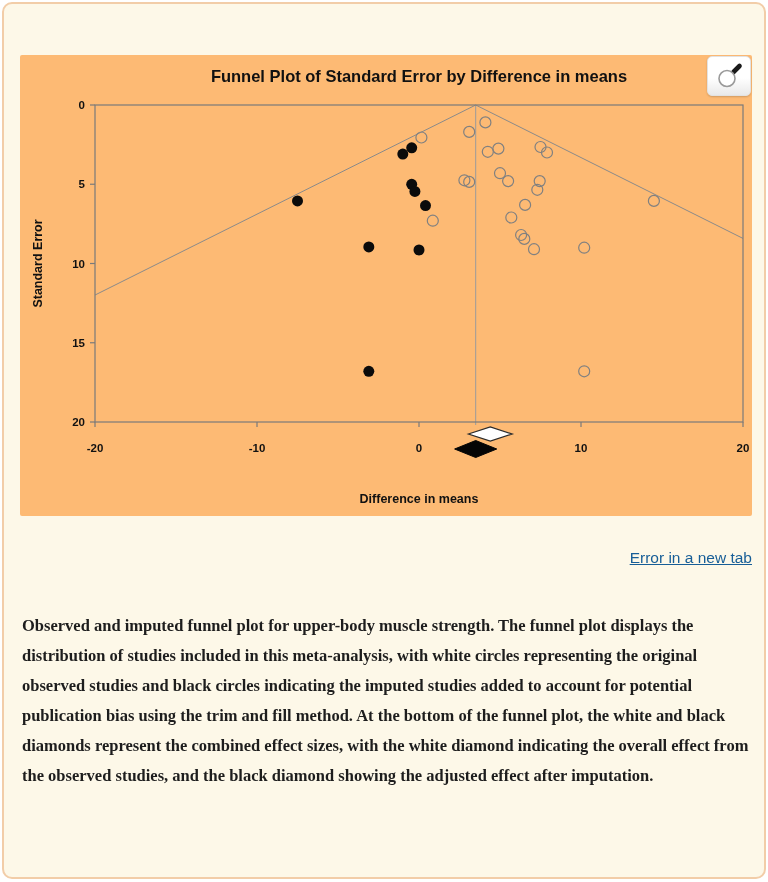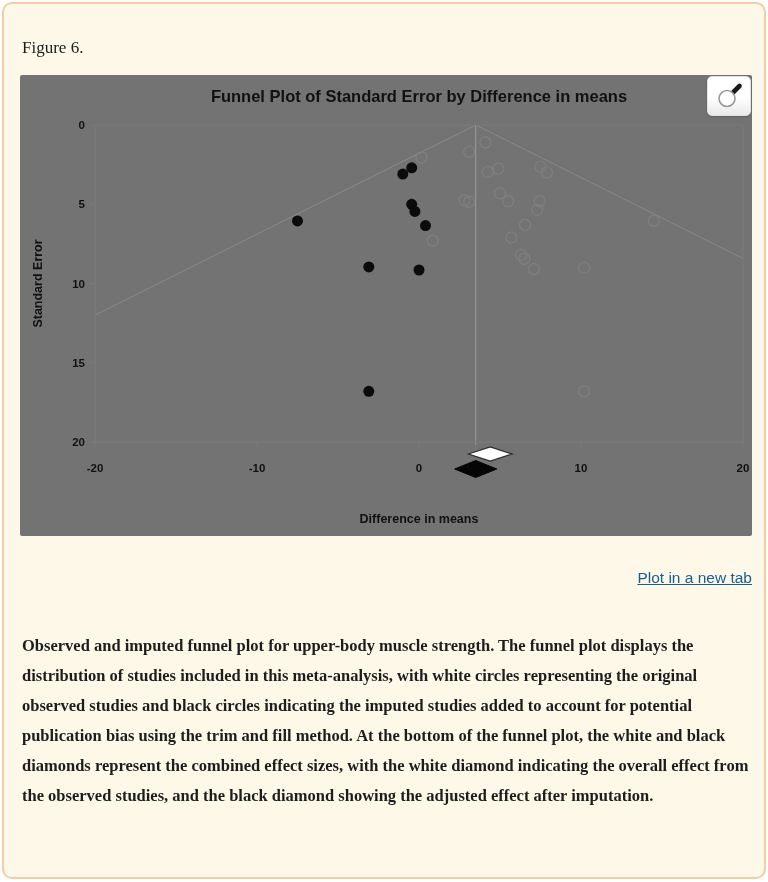--- a/index.html
+++ b/index.html
@@ -55,7 +55,6 @@
 
 <div class="panel">
 
-  <div class="figure-label">Figure 6.</div>
 
   <div class="figure-card">
     <div id="chart-holder">

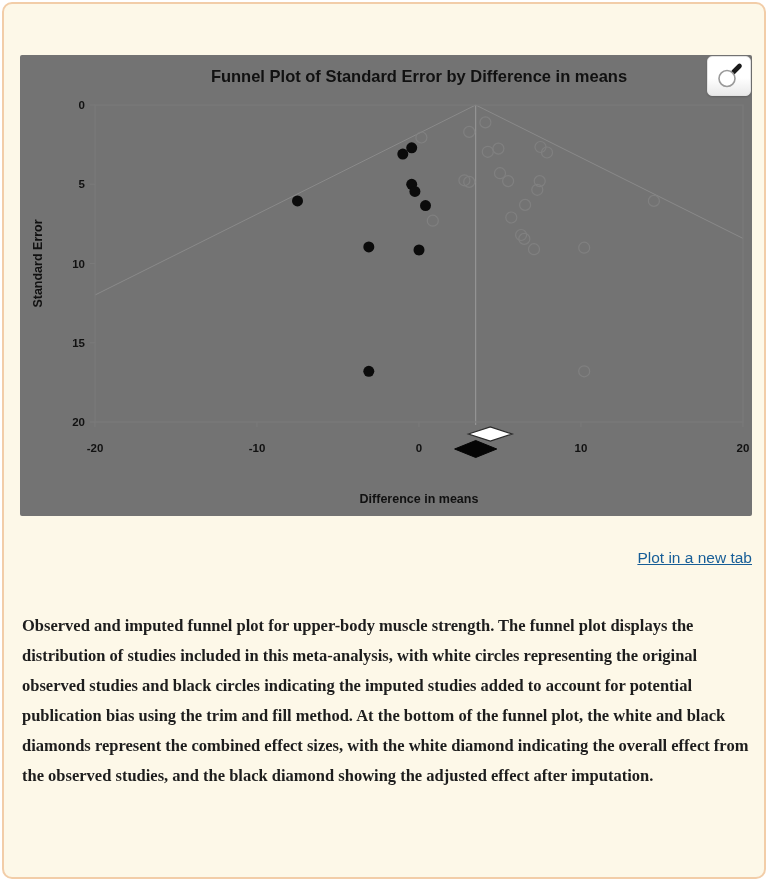--- a/index.html
+++ b/index.html
@@ -18,7 +18,7 @@
     font-size:17px;color:#1c1c1c;margin:0 0 0 2px;
   }
   .figure-card{
-    position:relative;width:732px;height:461px;background:#737373;
+    position:relative;width:732px;height:461px;background:#fdba74;
     margin-top:17px;border-radius:2px;
   }
   .magnifier-button{

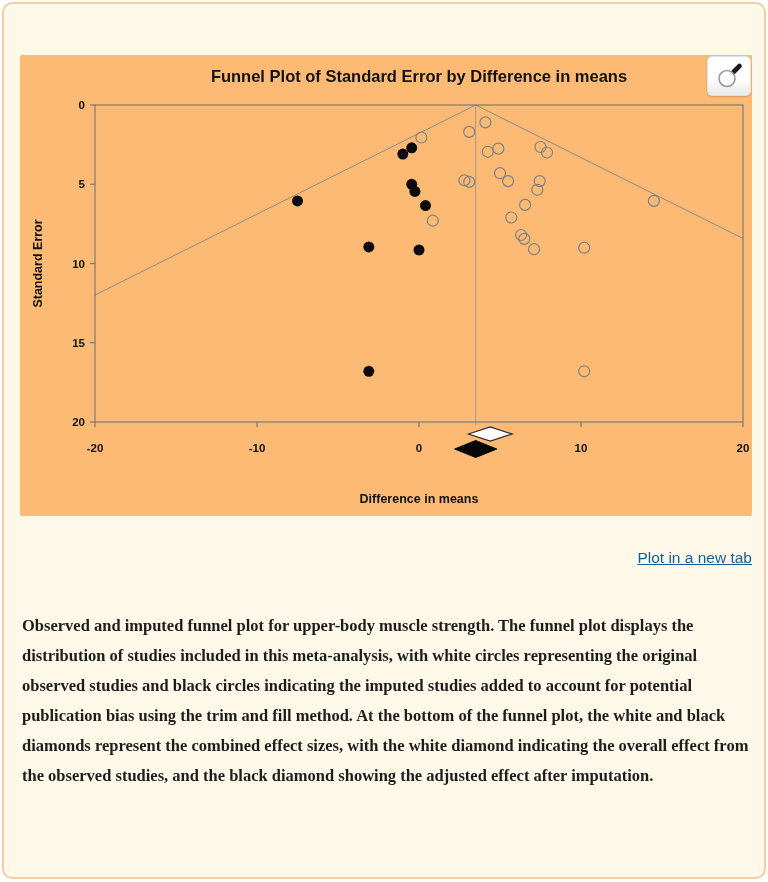--- a/index.html
+++ b/index.html
@@ -130,7 +130,7 @@
   </div>
 
   <div class="link-row">
-    <a class="open-link">Plot in a new tab</a>
+    <a class="open-link">Error in a new tab</a>
   </div>
 
   <p class="figure-caption">Observed and imputed funnel plot for upper-body muscle strength. The funnel plot displays the distribution of studies included in this meta-analysis, with white circles representing the original observed studies and black circles indicating the imputed studies added to account for potential publication bias using the trim and fill method. At the bottom of the funnel plot, the white and black diamonds represent the combined effect sizes, with the white diamond indicating the overall effect from the observed studies, and the black diamond showing the adjusted effect after imputation.</p>

